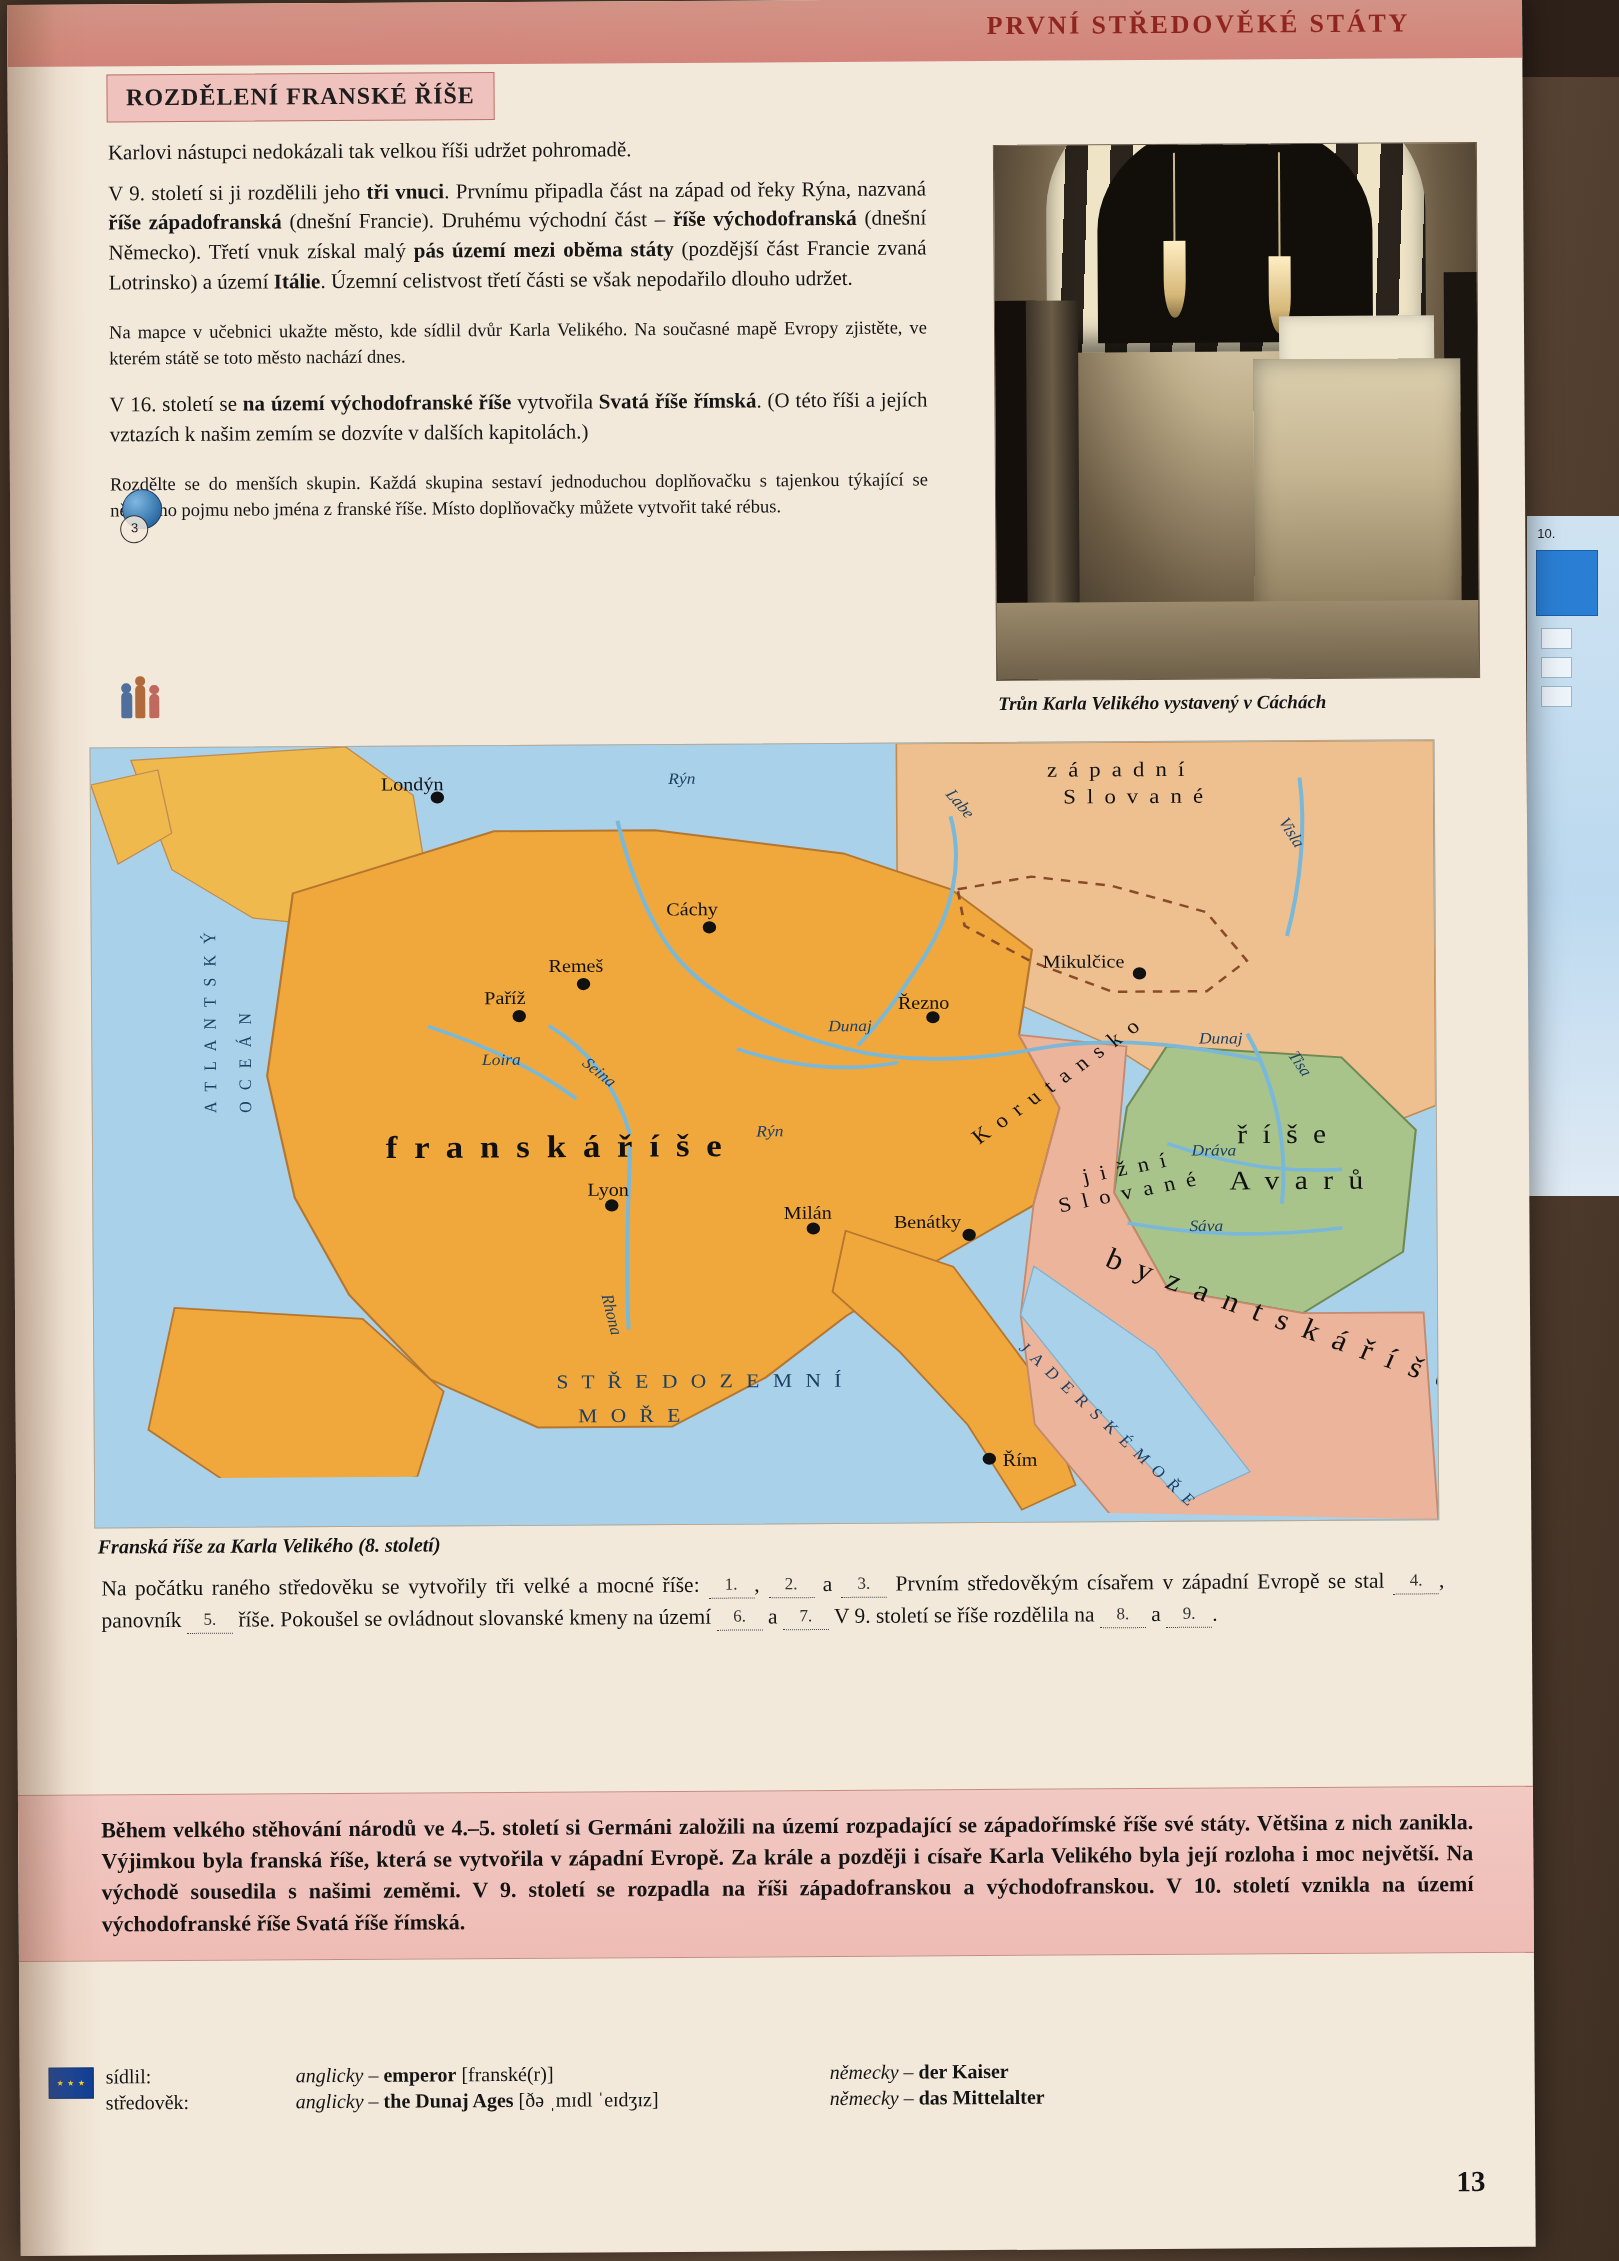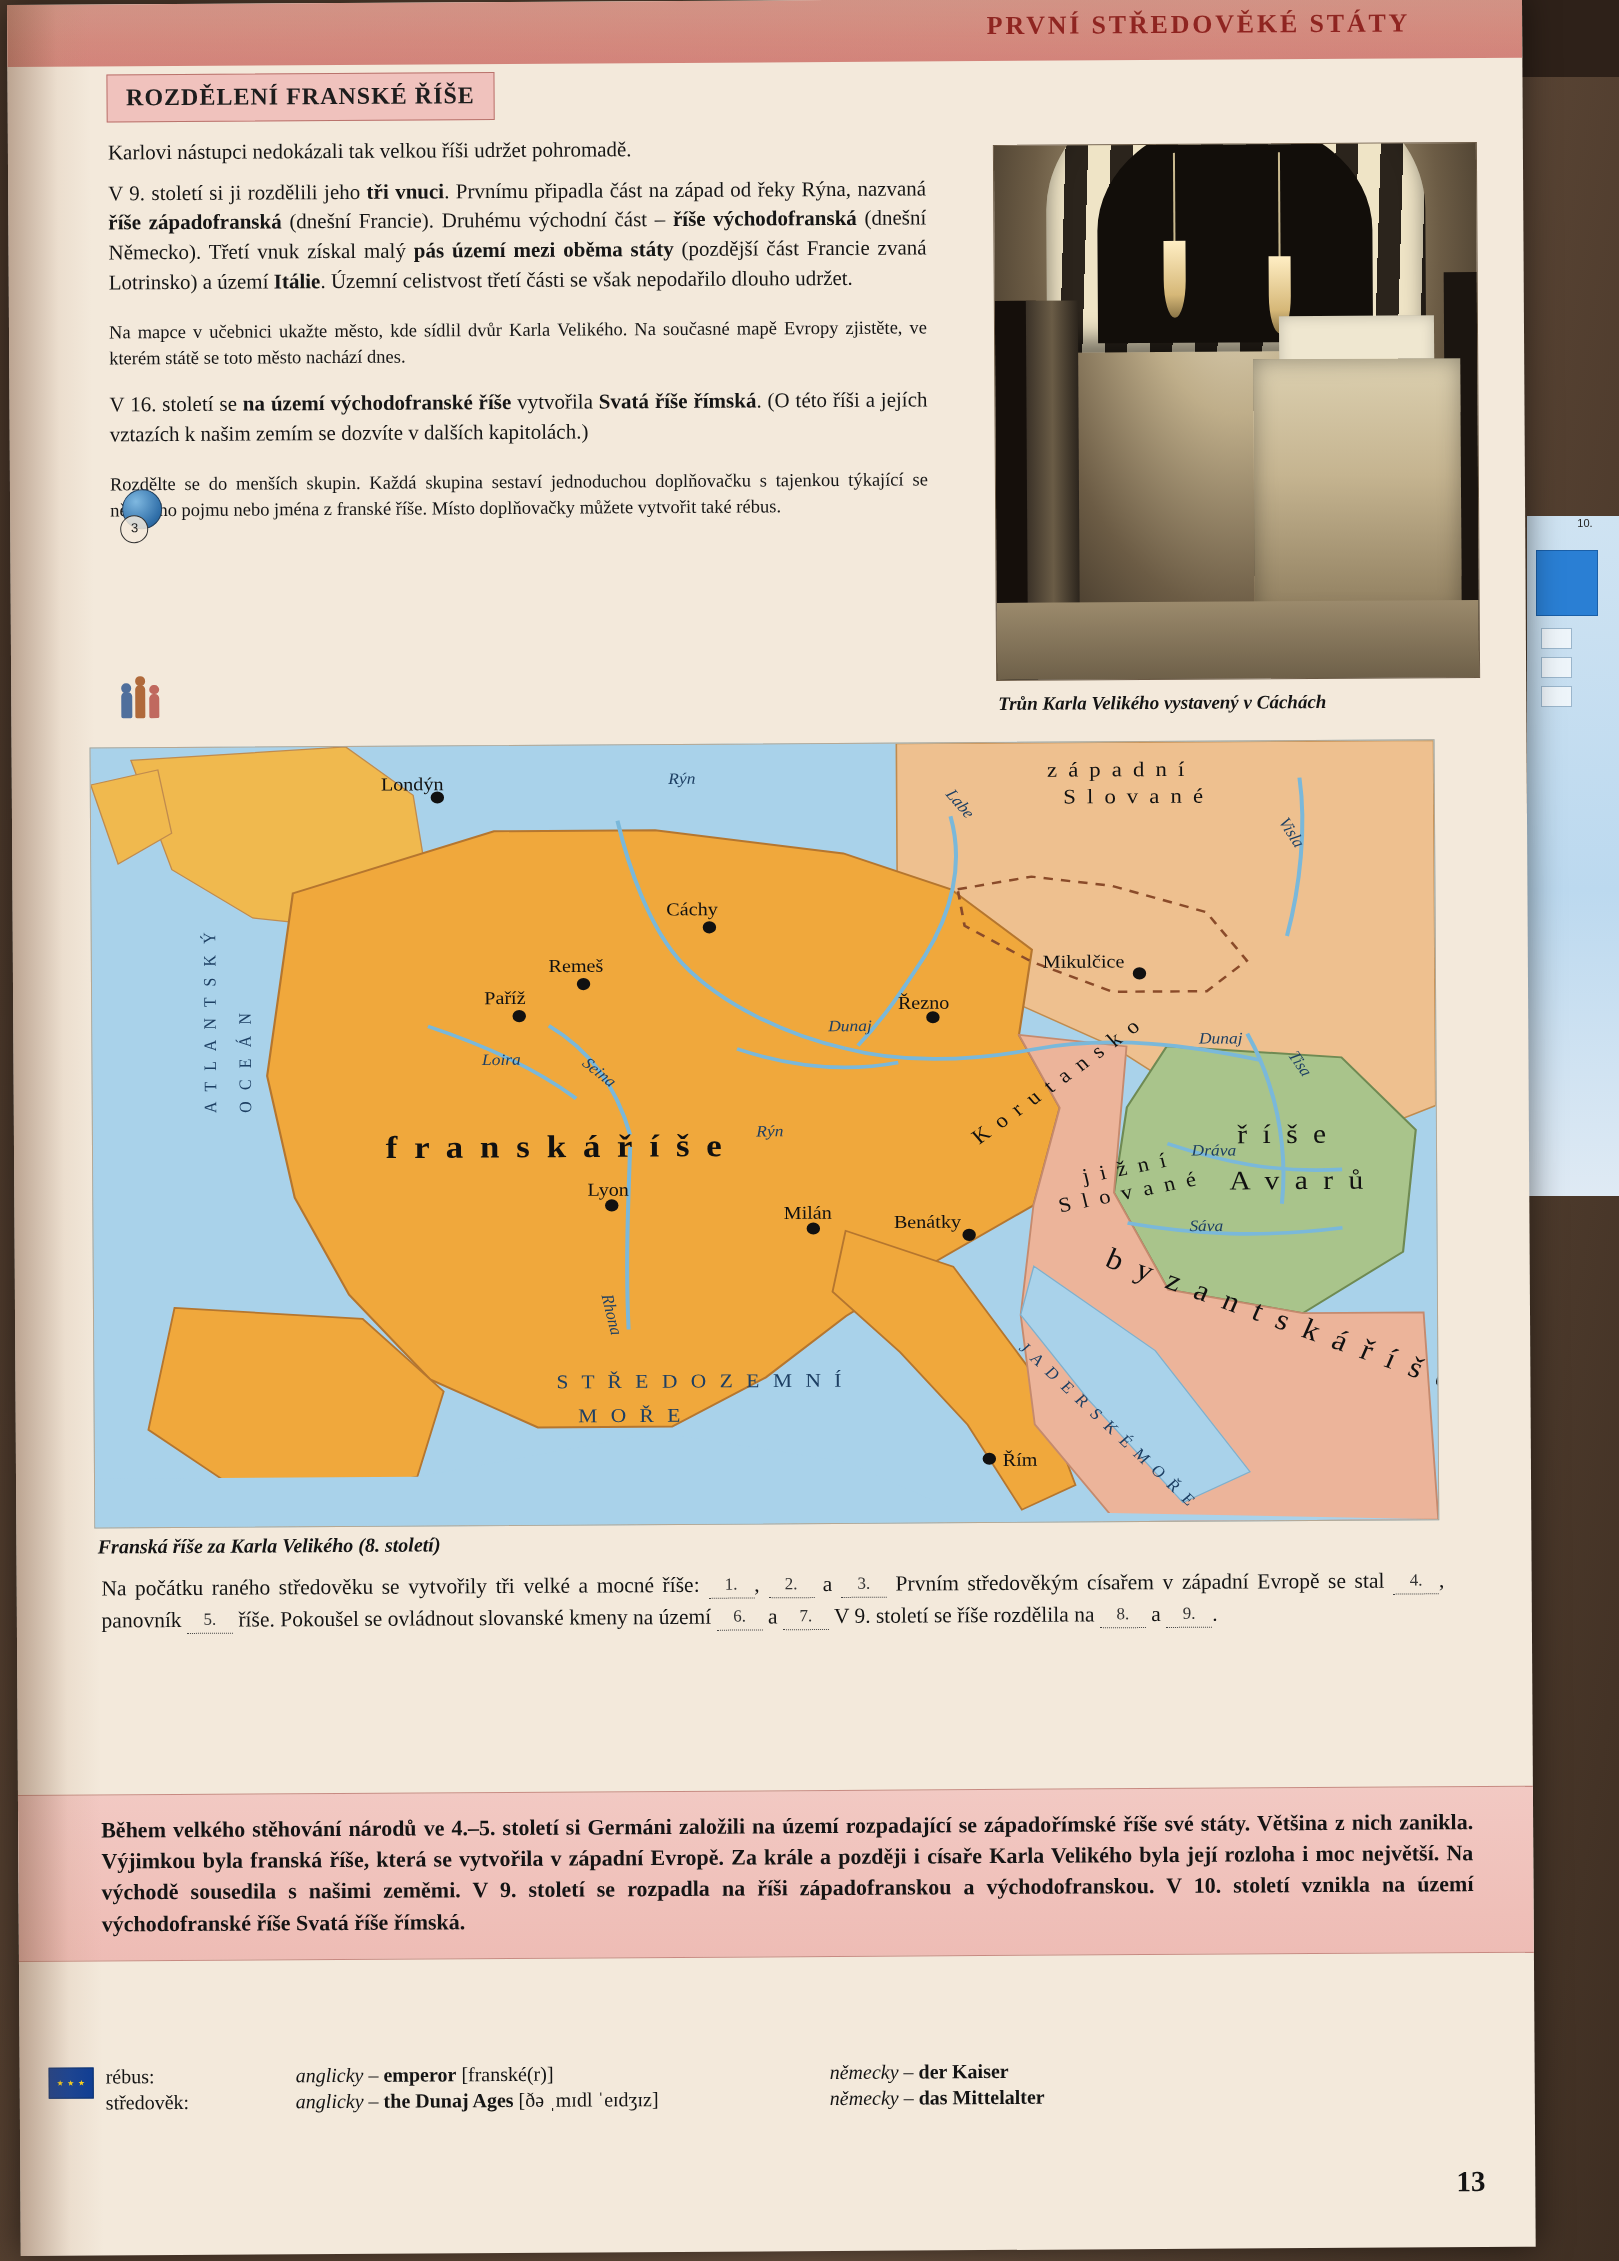--- a/index.html
+++ b/index.html
@@ -44,11 +44,10 @@
   }
   .screen-sliver .lbl {
     position: absolute;
-    left: 10.3px; top: 1px;
-    font-size: 11px;
+    left: 10.3px; top: 10px;
+    font-size: 13px;
     color: #222;
     font-family: "Liberation Sans", sans-serif;
-    margin-left: 40px;
   }
   .screen-sliver .mini {
     position: absolute;

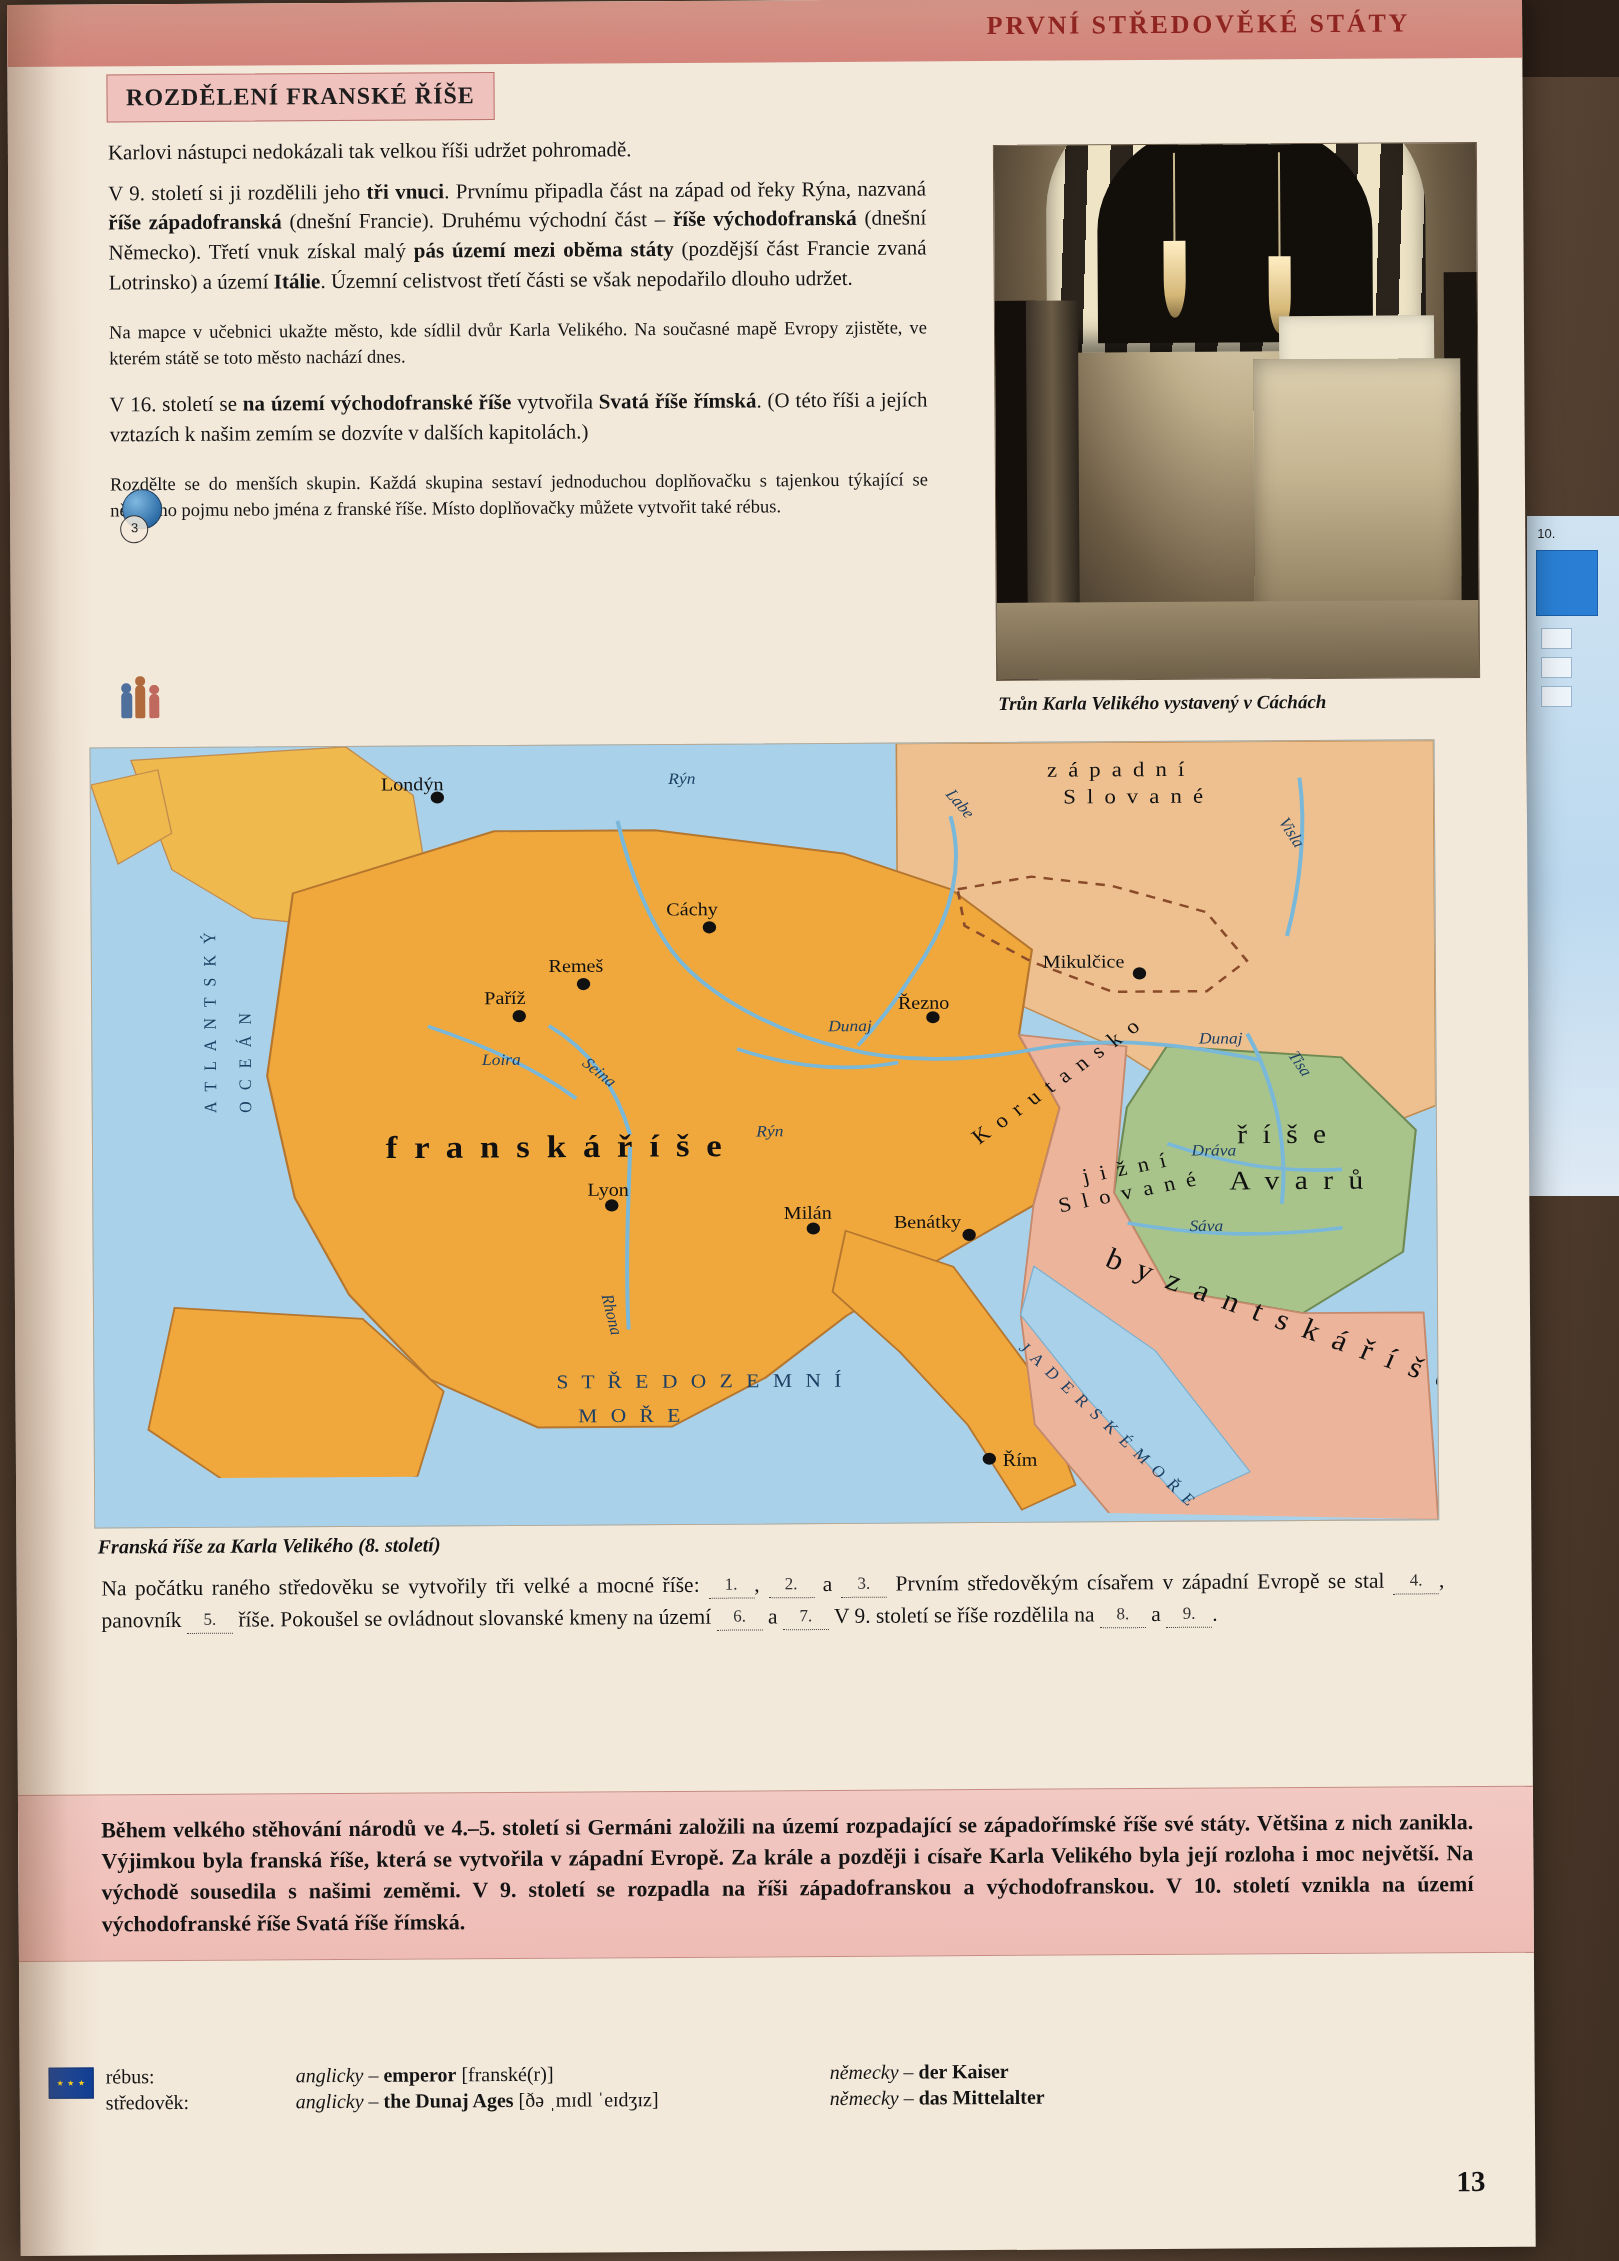--- a/index.html
+++ b/index.html
@@ -557,7 +557,7 @@
     </div>
     <div class="vocab-rows">
       <div class="vrow">
-        <span class="vterm">rébus:</span>
+        <span class="vterm">sídlil:</span>
         <span class="vmid">
           <span class="vitalic">anglicky –</span>
           <span class="vbold">emperor</span>

